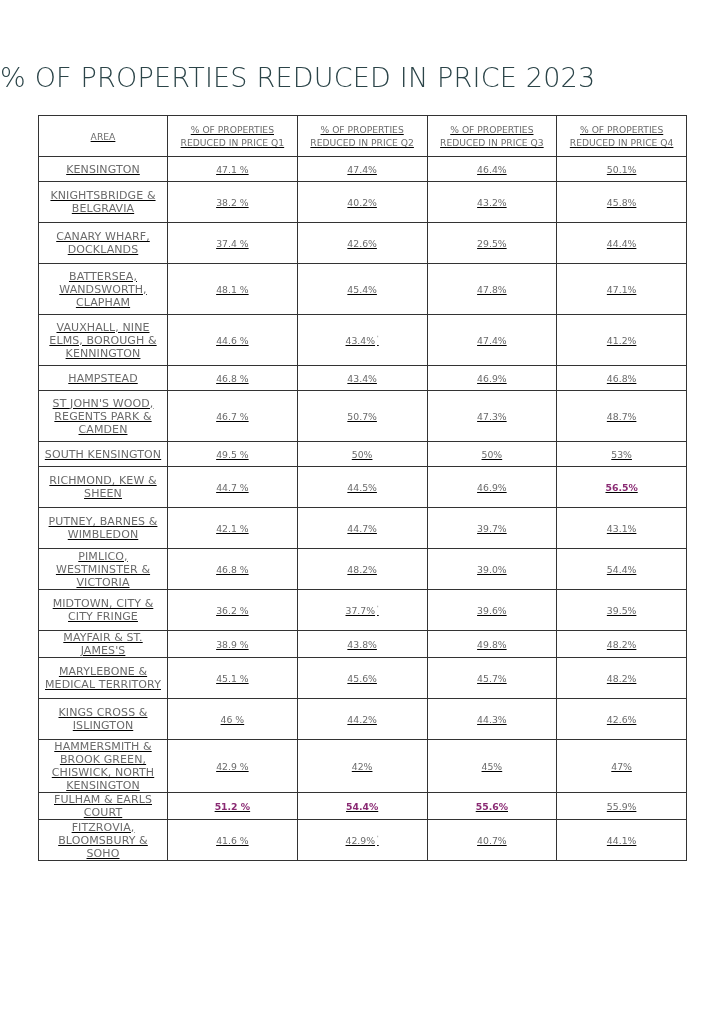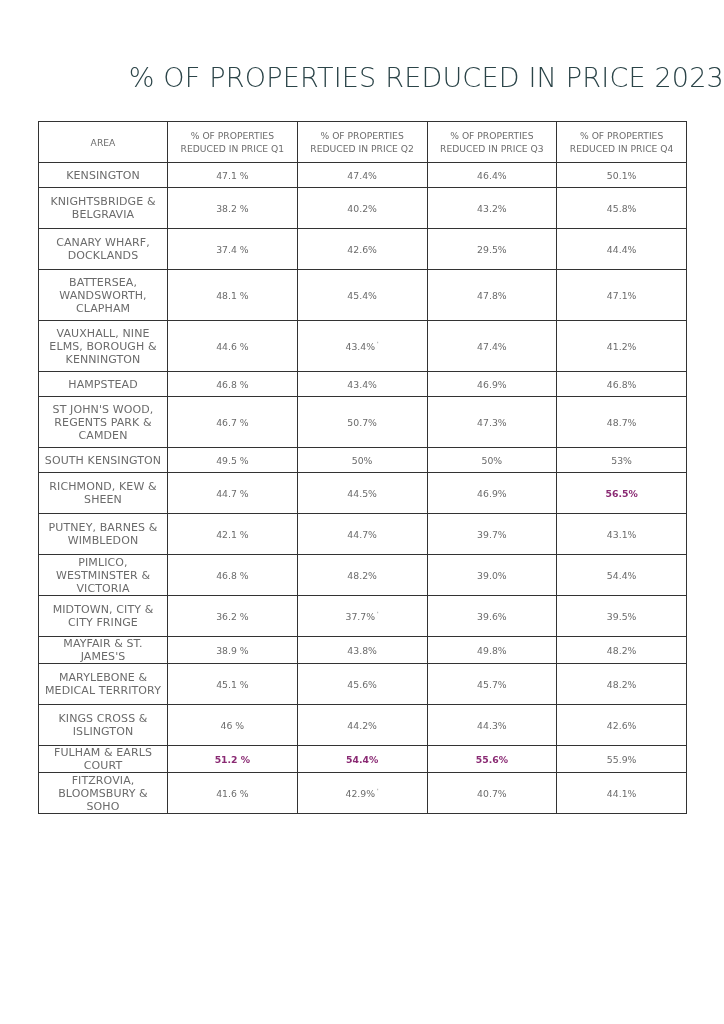--- a/index.html
+++ b/index.html
@@ -5,7 +5,7 @@
   html, body { margin: 0; padding: 0; background: #ffffff; }
   body { width: 724px; height: 1024px; position: relative; overflow: hidden; font-family: "Liberation Sans", sans-serif; }
   .title {
-    position: absolute; left: 0; top: 62px; width: 724px; text-align: right;
+    position: absolute; left: 0; top: 62px; width: 724px; text-align: left;
     font-family: "DejaVu Sans", sans-serif; font-weight: 300;
     font-size: 27px; letter-spacing: 0.2px; color: #2b4448;
   }

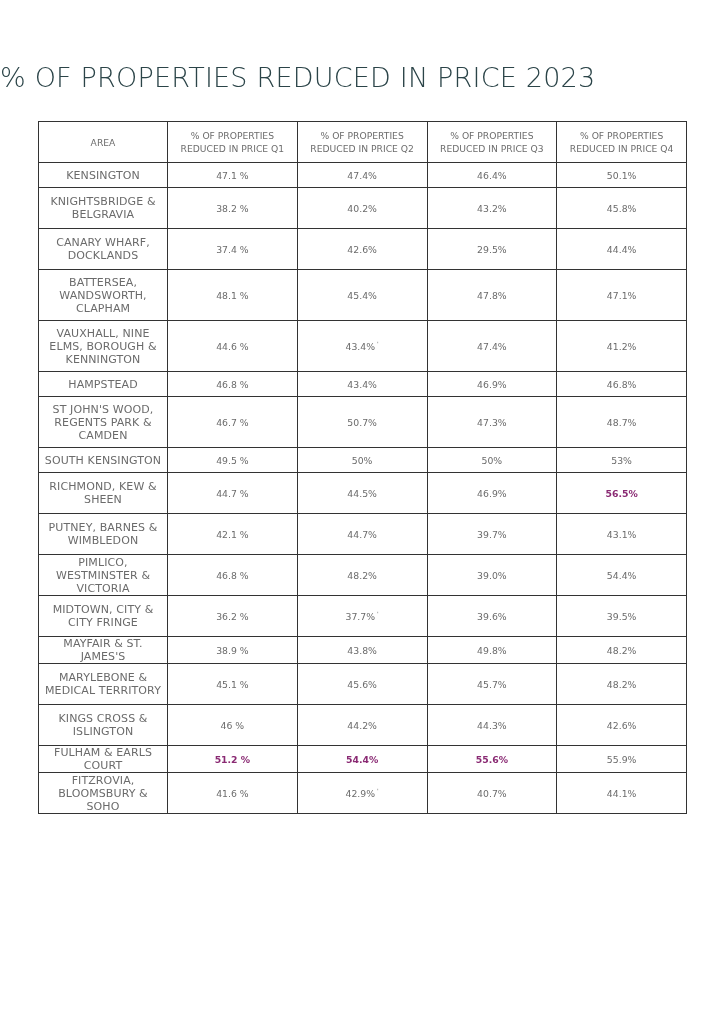--- a/index.html
+++ b/index.html
@@ -10,8 +10,8 @@
     font-size: 27px; letter-spacing: 0.2px; color: #2b4448;
   }
   table.grid {
-    position: absolute; left: 38px; top: 121px; width: 648px;
-    border-collapse: collapse; table-layout: fixed;
+    position: absolute; left: 38px; top: 115px; width: 648px;
+    border-collapse: collapse; table-layout: fixed; text-decoration: underline;
   }
   table.grid td, table.grid th {
     border: 1.5px solid #333333; text-align: center; vertical-align: middle;

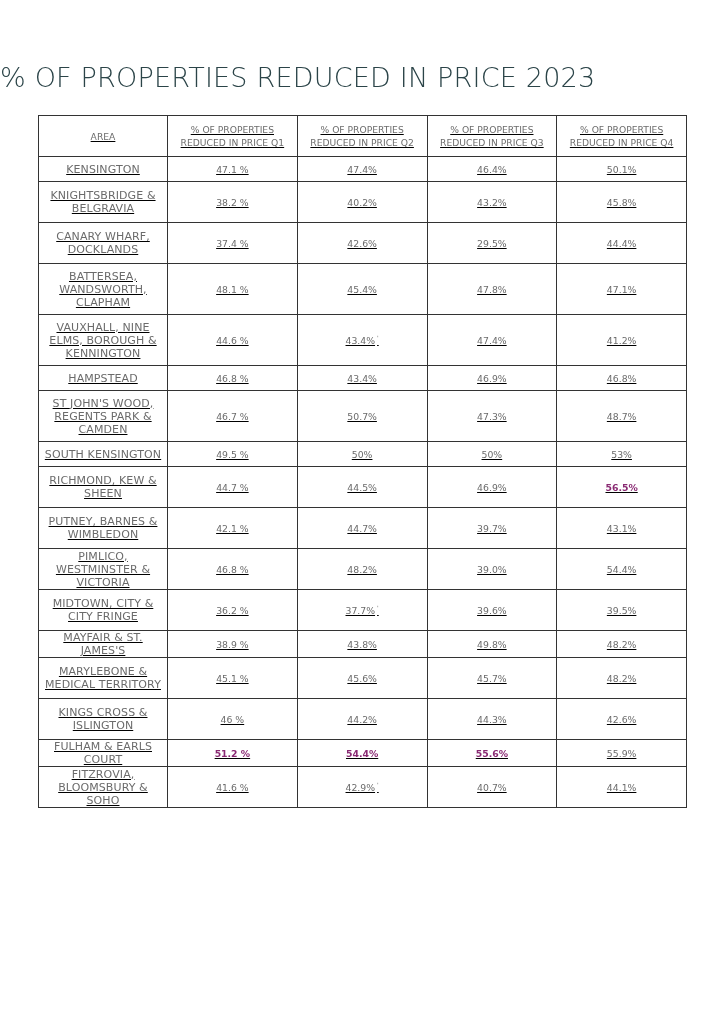--- a/index.html
+++ b/index.html
@@ -157,6 +157,13 @@
         <td class="val"><span>44.3%</span></td>
         <td class="val"><span>42.6%</span></td>
       </tr>
+      <tr class="h3">
+        <td class="area">HAMMERSMITH &amp; BROOK GREEN, CHISWICK, NORTH KENSINGTON</td>
+        <td class="val"><span>42.9 %</span></td>
+        <td class="val"><span>42%</span></td>
+        <td class="val"><span>45%</span></td>
+        <td class="val"><span>47%</span></td>
+      </tr>
       <tr class="h1">
         <td class="area">FULHAM &amp; EARLS COURT</td>
         <td class="val hl"><span>51.2 %</span></td>

